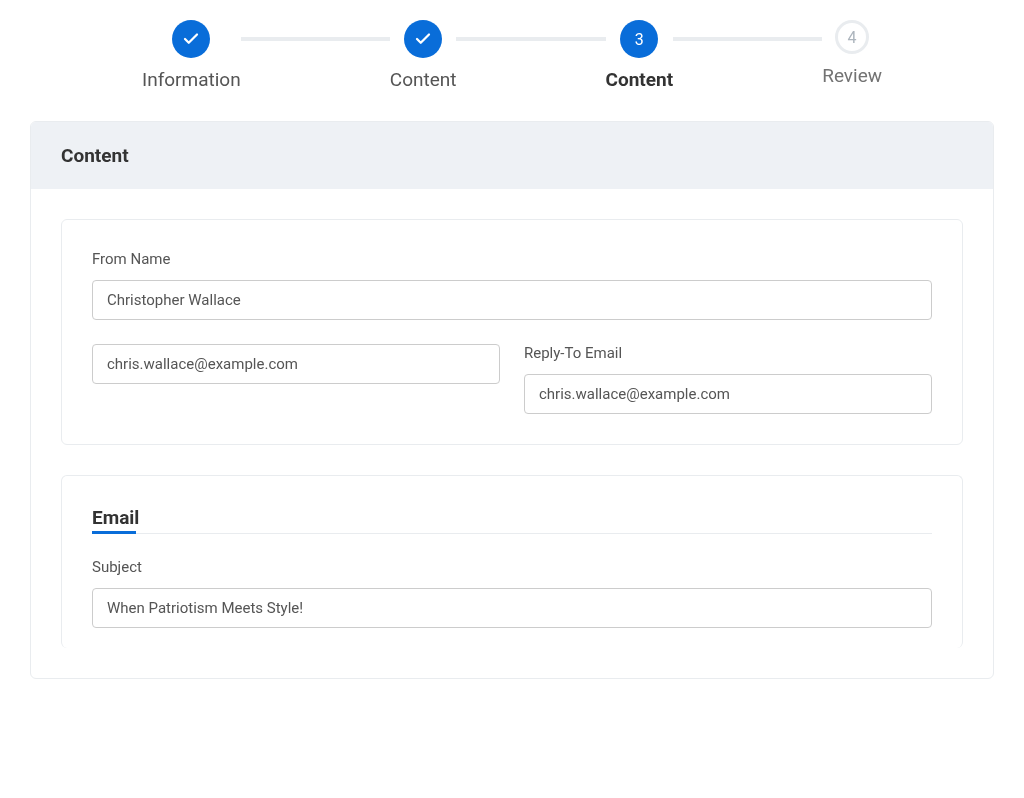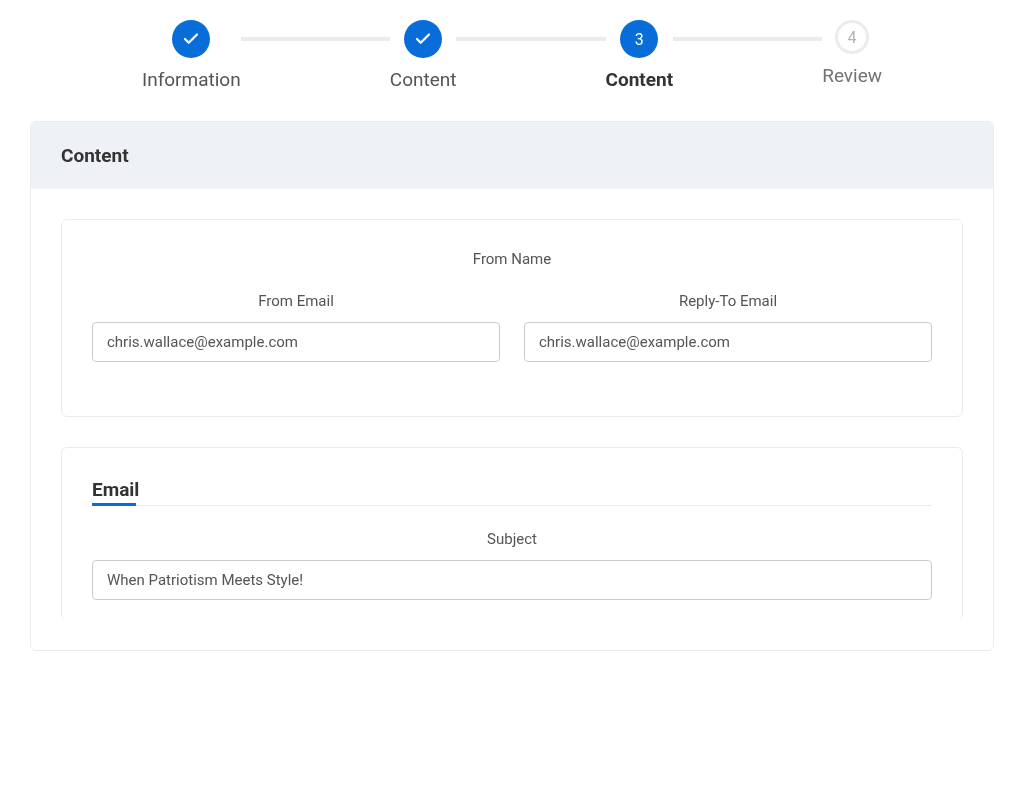--- a/index.html
+++ b/index.html
@@ -110,7 +110,6 @@
       font-size: 15px;
       color: #555;
       margin-bottom: 12px;
-      text-align: center;
     }
     .form-input {
       width: 100%;

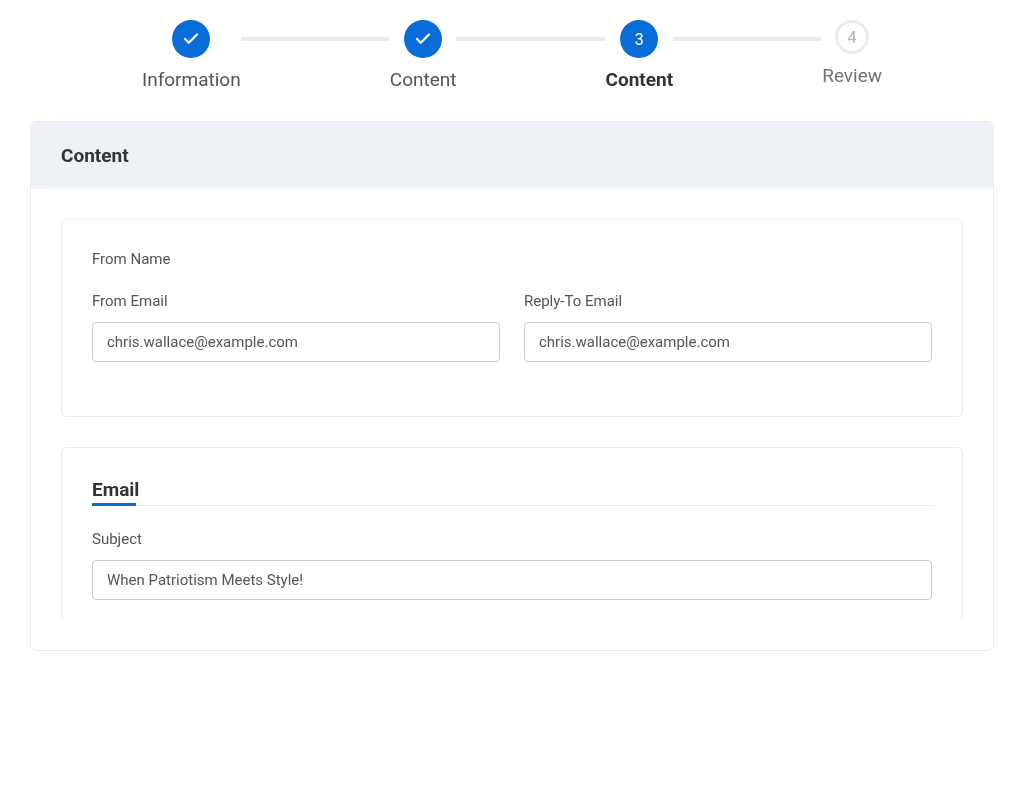--- a/index.html
+++ b/index.html
@@ -188,6 +188,7 @@
   <div class="card">
     <div class="form-group">
       <label class="form-label">From Name</label>
+      <input type="text" class="form-input" value="Christopher Wallace" style="">
     </div>
     <div class="form-row">
       <div class="form-group">

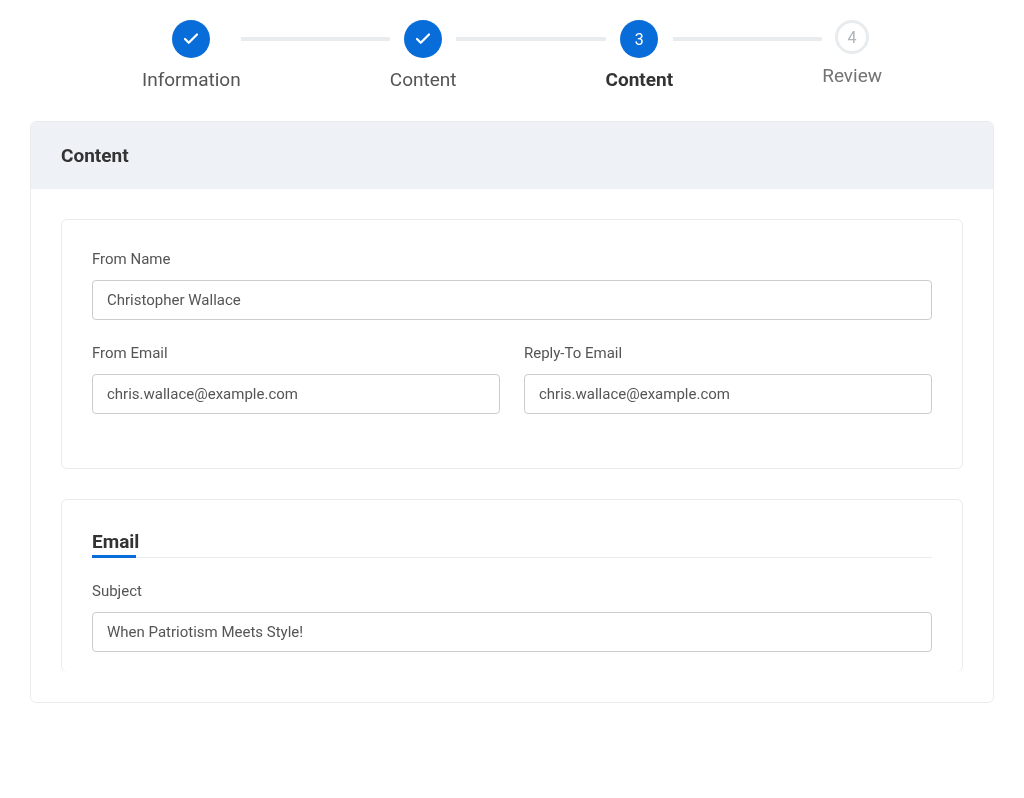--- a/index.html
+++ b/index.html
@@ -192,7 +192,6 @@
     </div>
     <div class="form-row">
       <div class="form-group">
-        <label class="form-label">From Email</label>
         <input type="text" class="form-input" value="chris.wallace@example.com" style="">
       </div>
       <div class="form-group">

